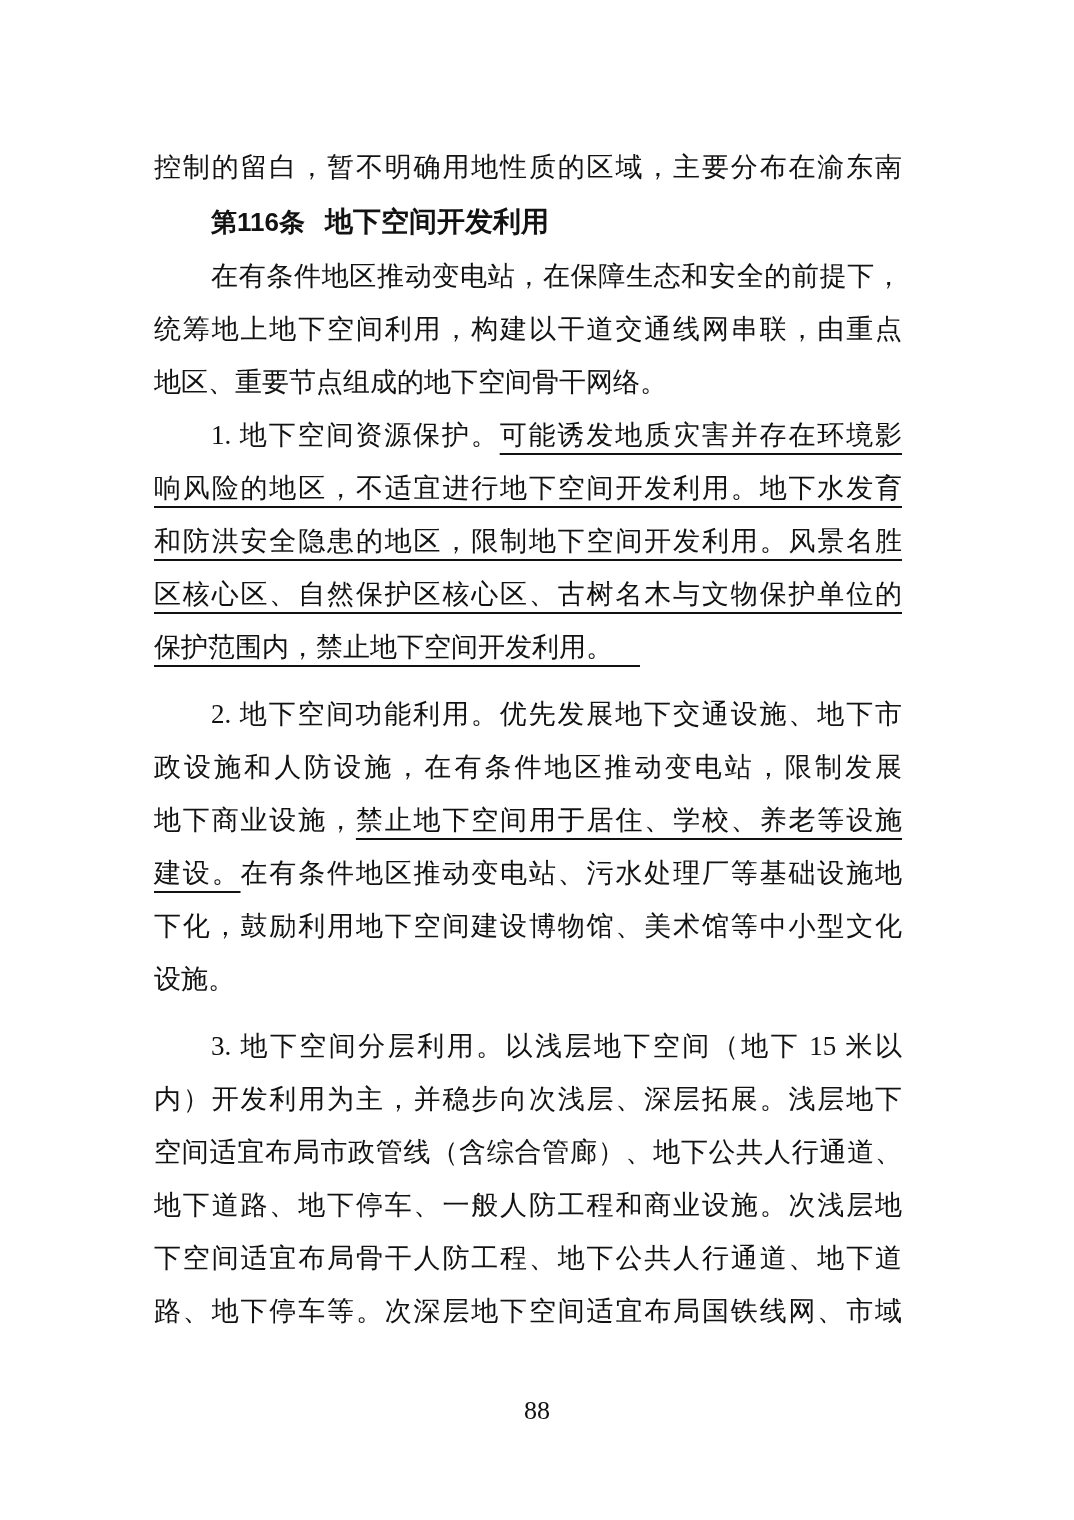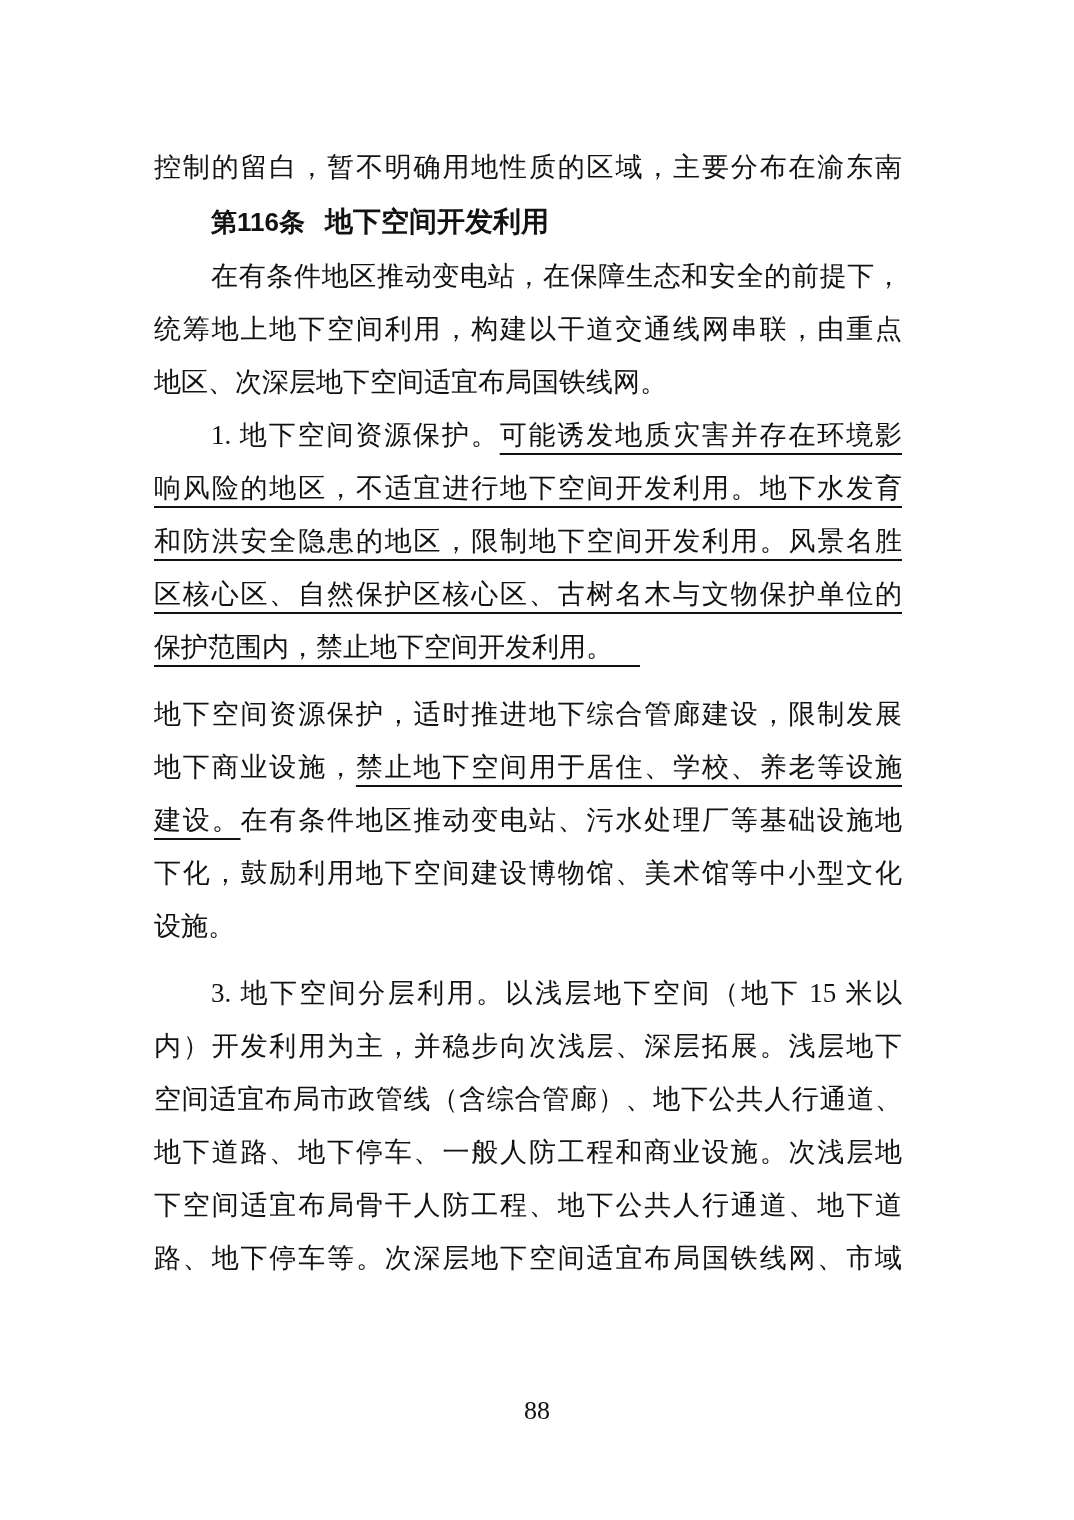--- a/index.html
+++ b/index.html
@@ -73,7 +73,7 @@
     <div class="block">
       <div class="line fill indent"><span class="">在有条件地区推动变电站，在保障生态和安全的前提下，</span></div>
       <div class="line fill"><span class="">统筹地上地下空间利用，构建以干道交通线网串联，由重点</span></div>
-      <div class="line last"><span class="">地区、次深层地下空间适宜布局国铁线网。</span></div>
+      <div class="line last"><span class="">地区、重要节点组成的地下空间骨干网络。</span></div>
     </div>
     <div class="block">
       <div class="line fill indent"><span class="">1. 地下空间资源保护。</span><span class="u">可能诱发地质灾害并存在环境影</span></div>

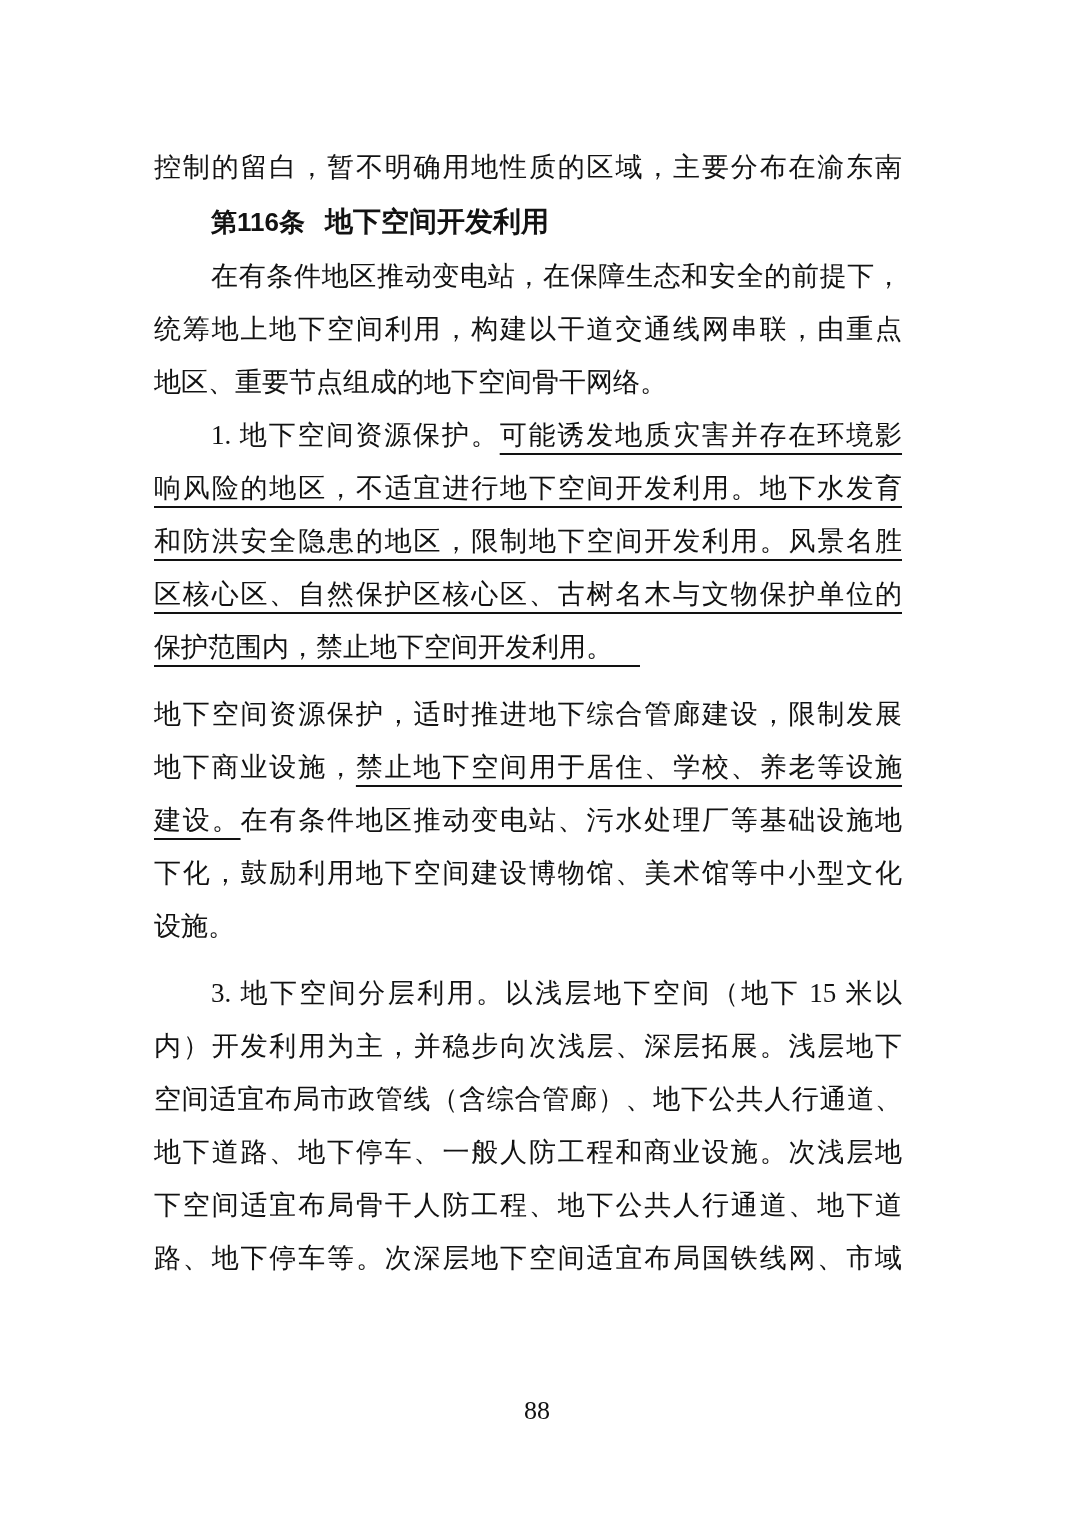--- a/index.html
+++ b/index.html
@@ -83,6 +83,7 @@
       <div class="line last"><span class="u">保护范围内，禁止地下空间开发利用。　</span></div>
     </div>
     <div class="block spaced">
+      <div class="line fill indent"><span class="">2. 地下空间功能利用。优先发展地下交通设施、地下市</span></div>
       <div class="line fill"><span class="">地下空间资源保护，适时推进地下综合管廊建设，限制发展</span></div>
       <div class="line fill"><span class="">地下商业设施，</span><span class="u">禁止地下空间用于居住、学校、养老等设施</span></div>
       <div class="line fill"><span class="u">建设。</span><span class="">在有条件地区推动变电站、污水处理厂等基础设施地</span></div>

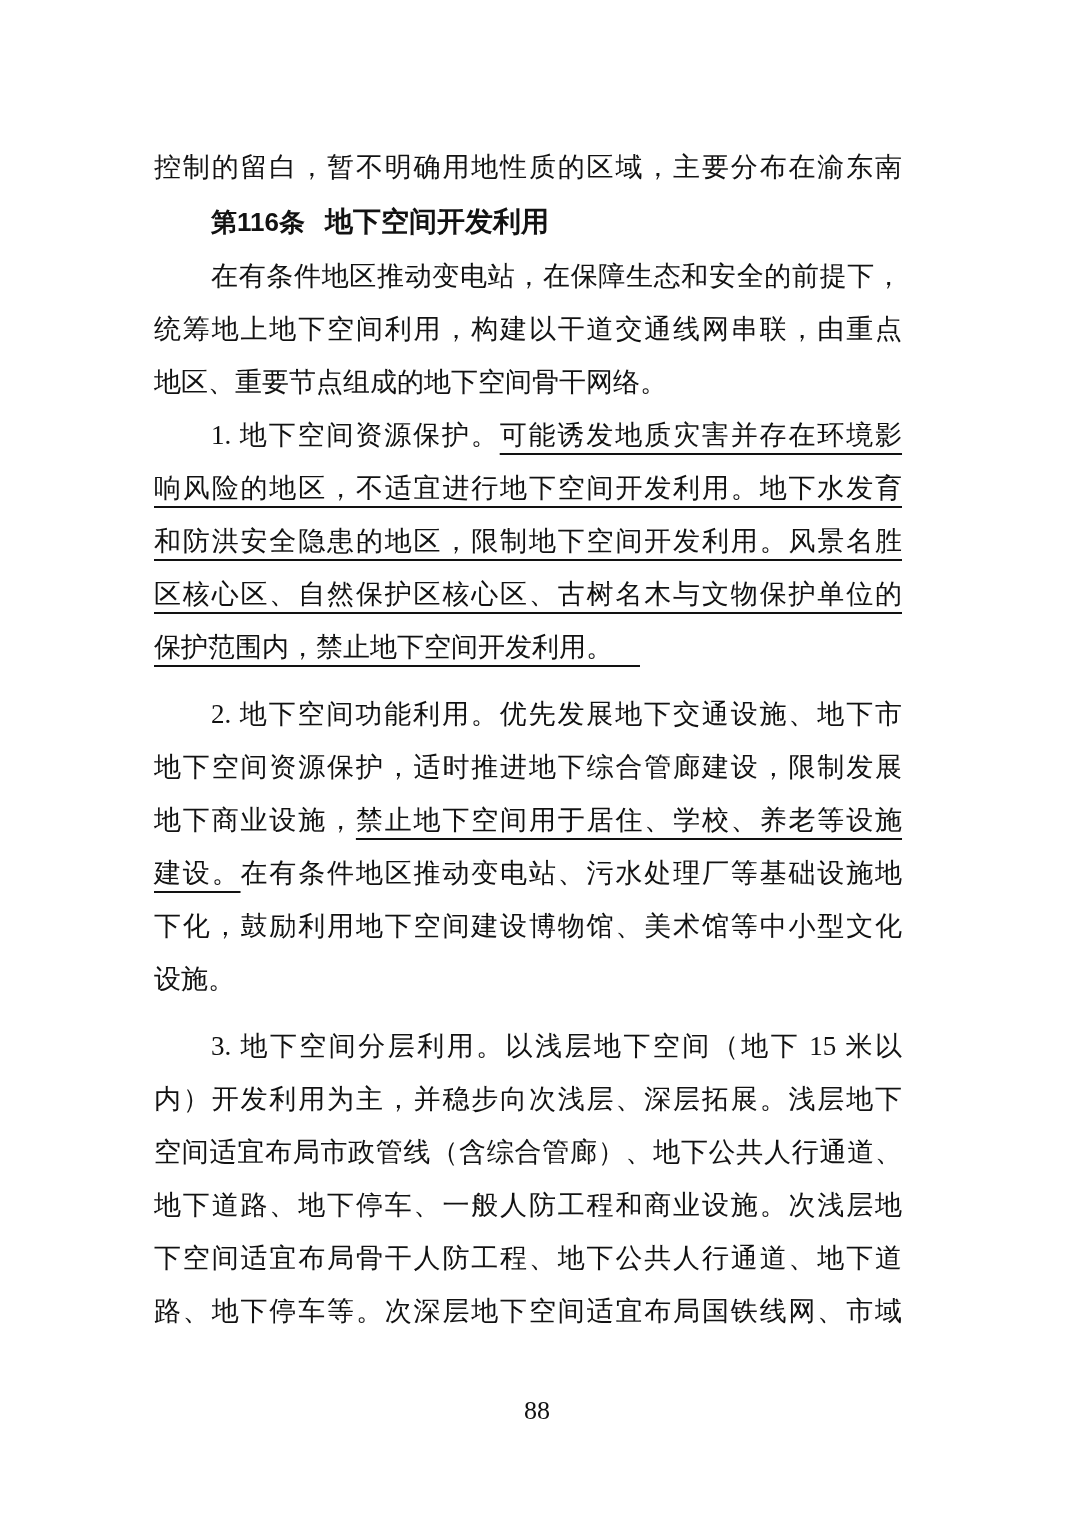--- a/index.html
+++ b/index.html
@@ -84,7 +84,7 @@
     </div>
     <div class="block spaced">
       <div class="line fill indent"><span class="">2. 地下空间功能利用。优先发展地下交通设施、地下市</span></div>
-      <div class="line fill"><span class="">地下空间资源保护，适时推进地下综合管廊建设，限制发展</span></div>
+      <div class="line fill"><span class="">政设施和人防设施，在有条件地区推动变电站，限制发展</span></div>
       <div class="line fill"><span class="">地下商业设施，</span><span class="u">禁止地下空间用于居住、学校、养老等设施</span></div>
       <div class="line fill"><span class="u">建设。</span><span class="">在有条件地区推动变电站、污水处理厂等基础设施地</span></div>
       <div class="line fill"><span class="">下化，鼓励利用地下空间建设博物馆、美术馆等中小型文化</span></div>

